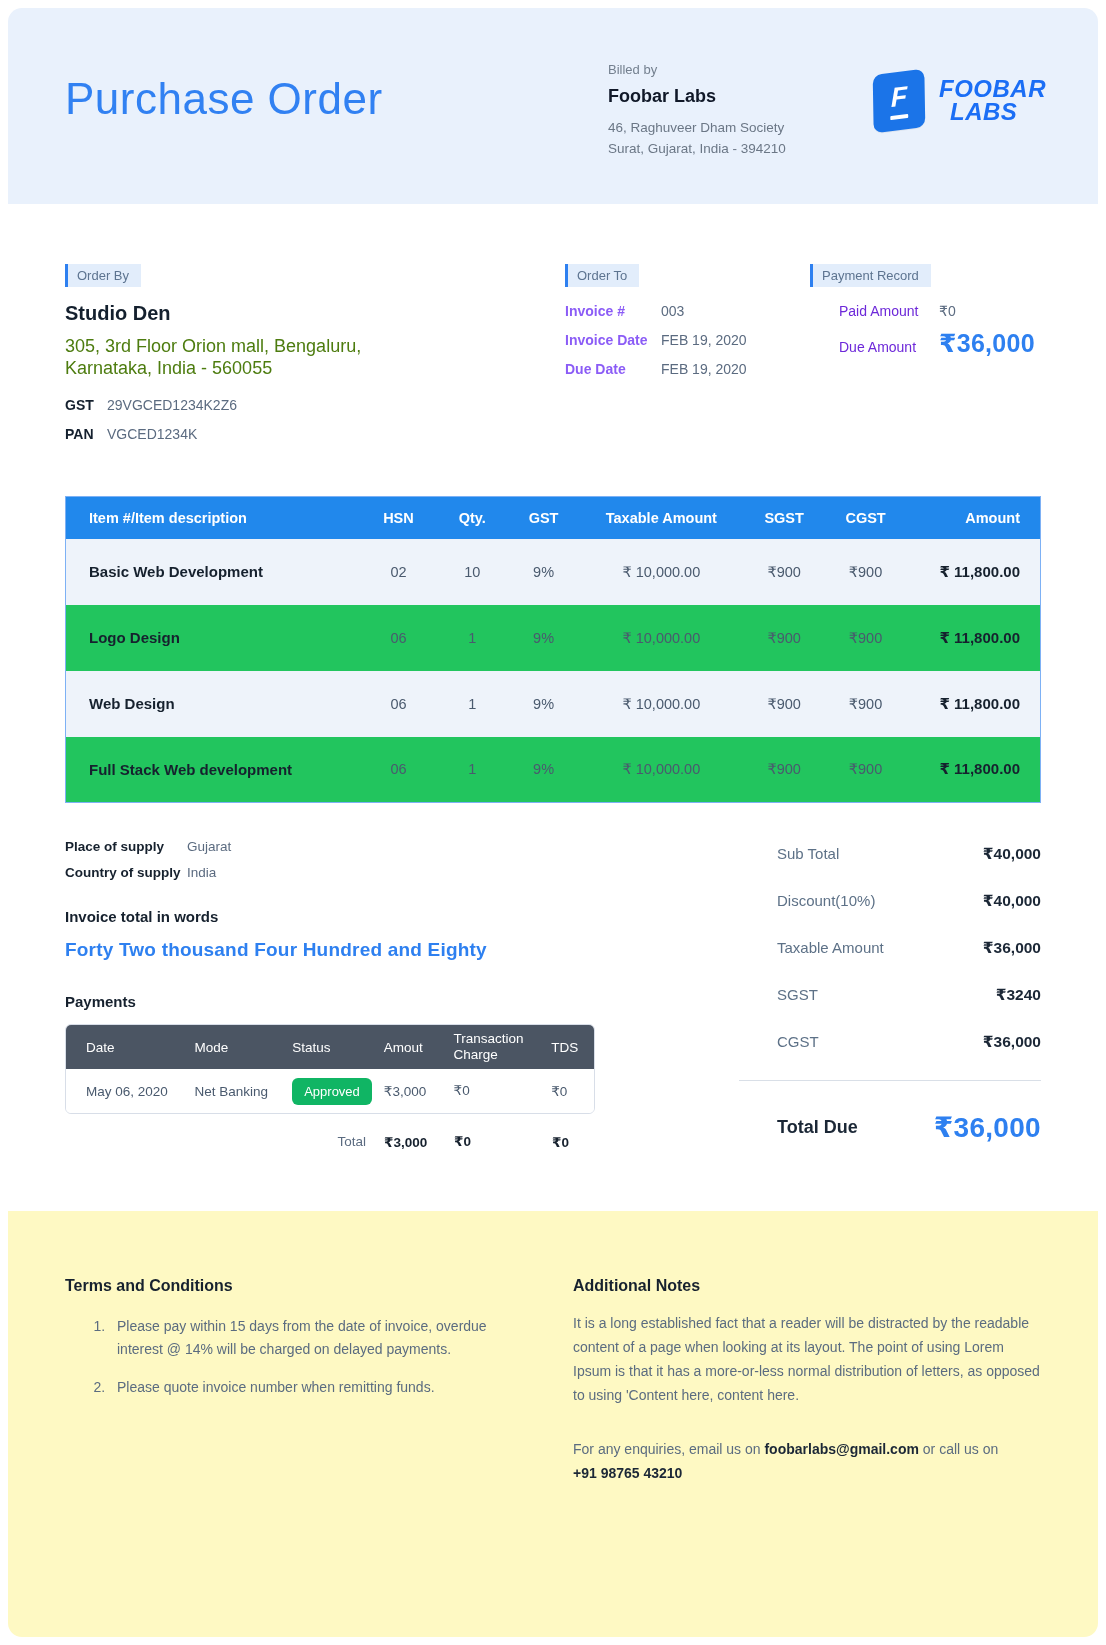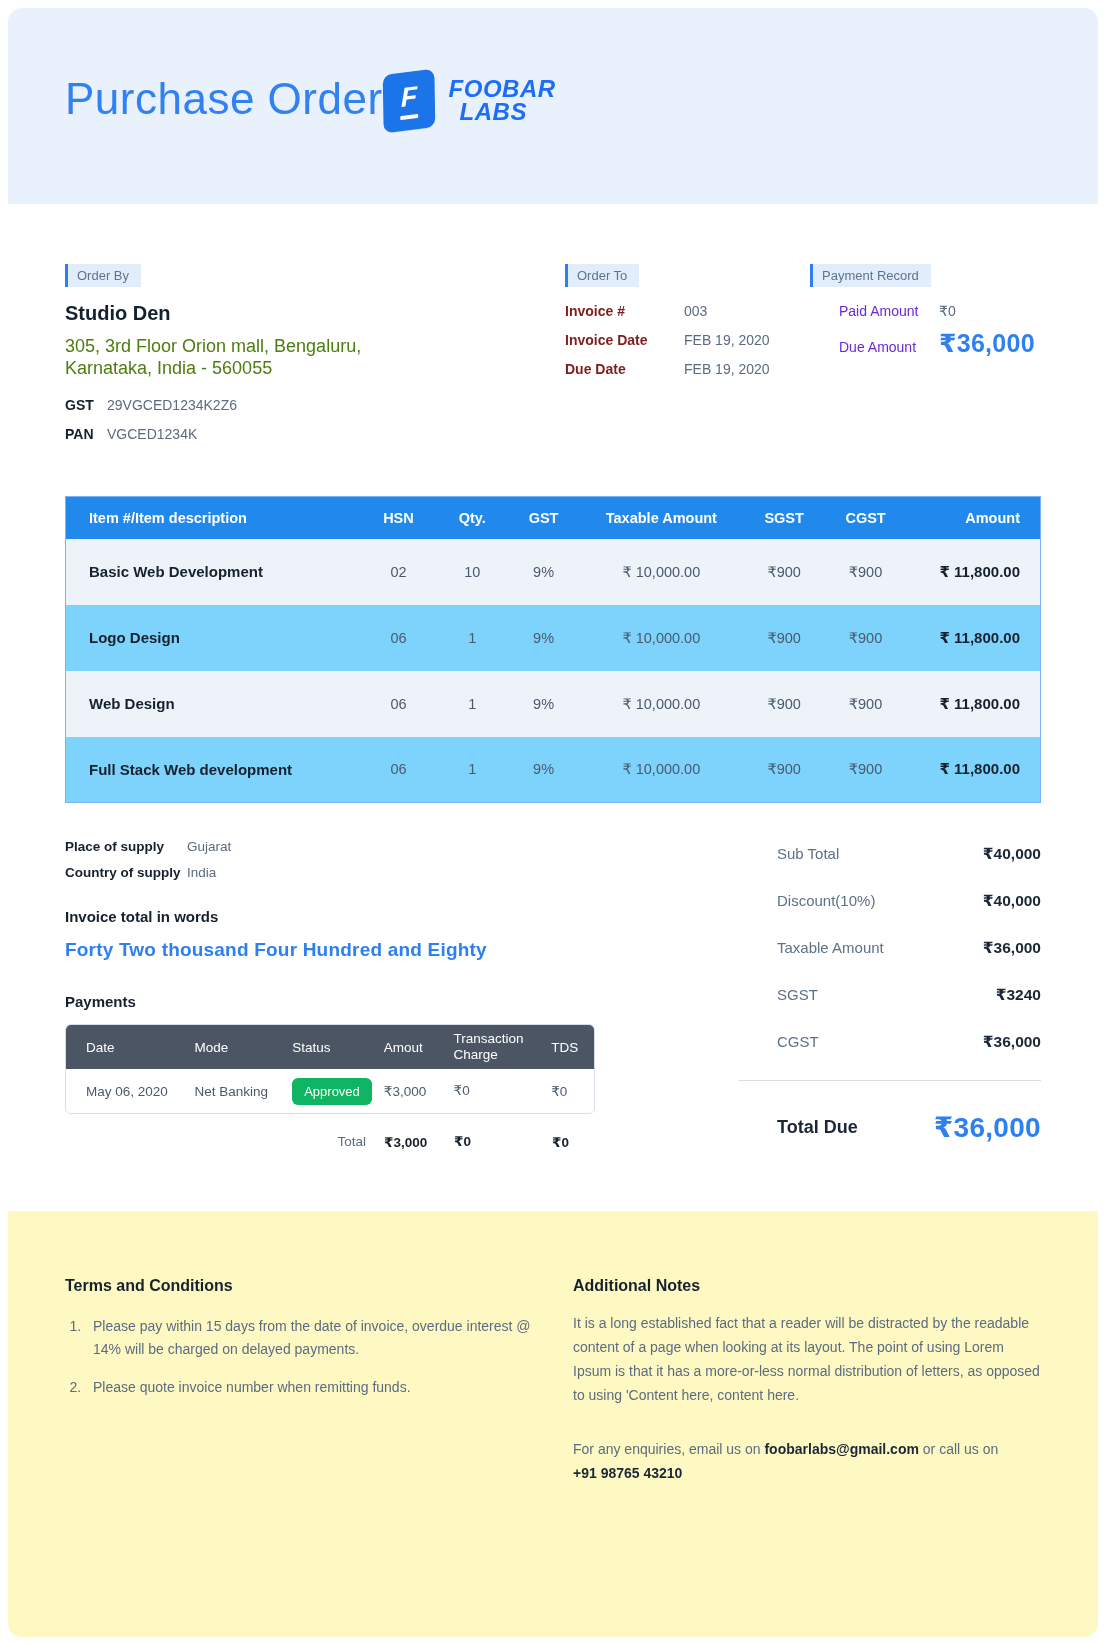--- a/index.html
+++ b/index.html
@@ -141,6 +141,14 @@
 
     <div class="band-top">
       <div class="po-title">Purchase Order</div>
+      <div class="billed">
+        <div class="billed-label">Billed by</div>
+        <div class="billed-name">Foobar Labs</div>
+        <div class="billed-addr">
+          <div>46, Raghuveer Dham Society</div>
+          <div>Surat, Gujarat, India - 394210</div>
+        </div>
+      </div>
       <div class="logo">
         <div class="logo-badge">
           <span class="logo-f">F</span>

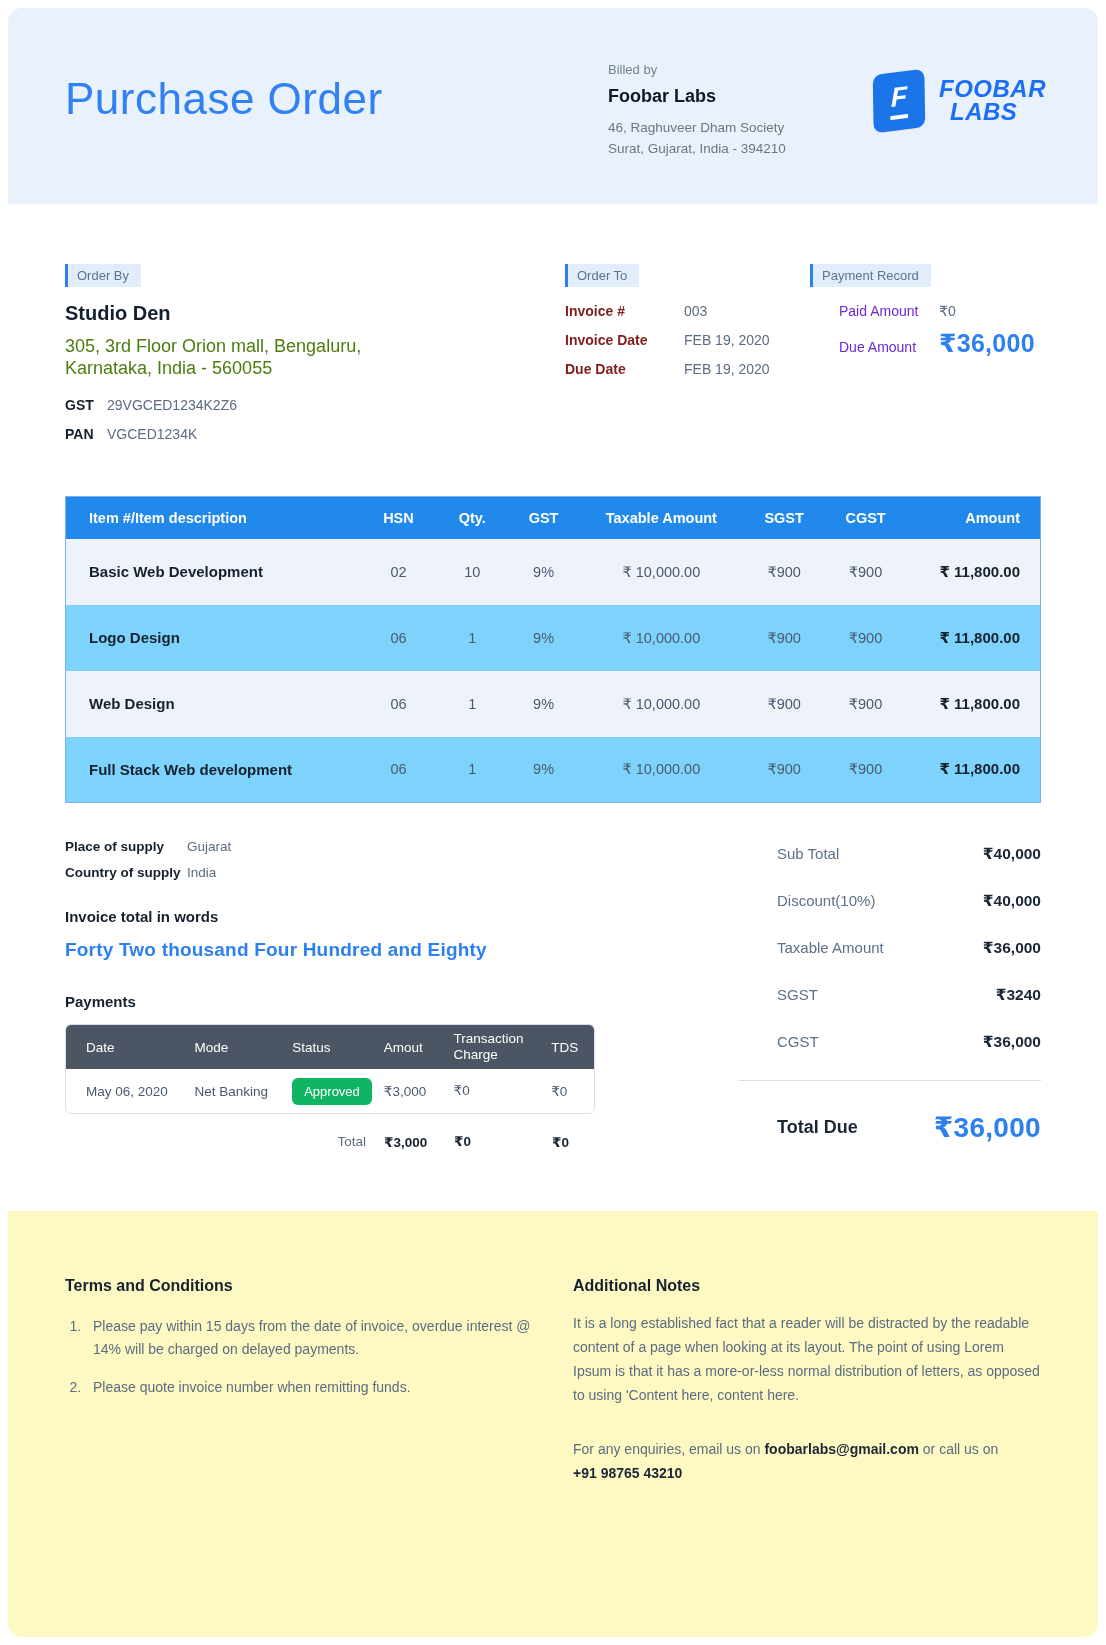--- a/index.html
+++ b/index.html
@@ -57,7 +57,7 @@
 
   .to-rows { margin-top: 16px; }
   .to-row { display: flex; margin-bottom: 13px; font-size: 14px; }
-  .to-row .k { font-weight: 700; color: #7f1d1d; width: 119px; }
+  .to-row .k { font-weight: 700; color: #8b5cf6; width: 96px; }
   .to-row .v { color: #5b6b80; }
 
   .pay-rows { margin-top: 16px; }

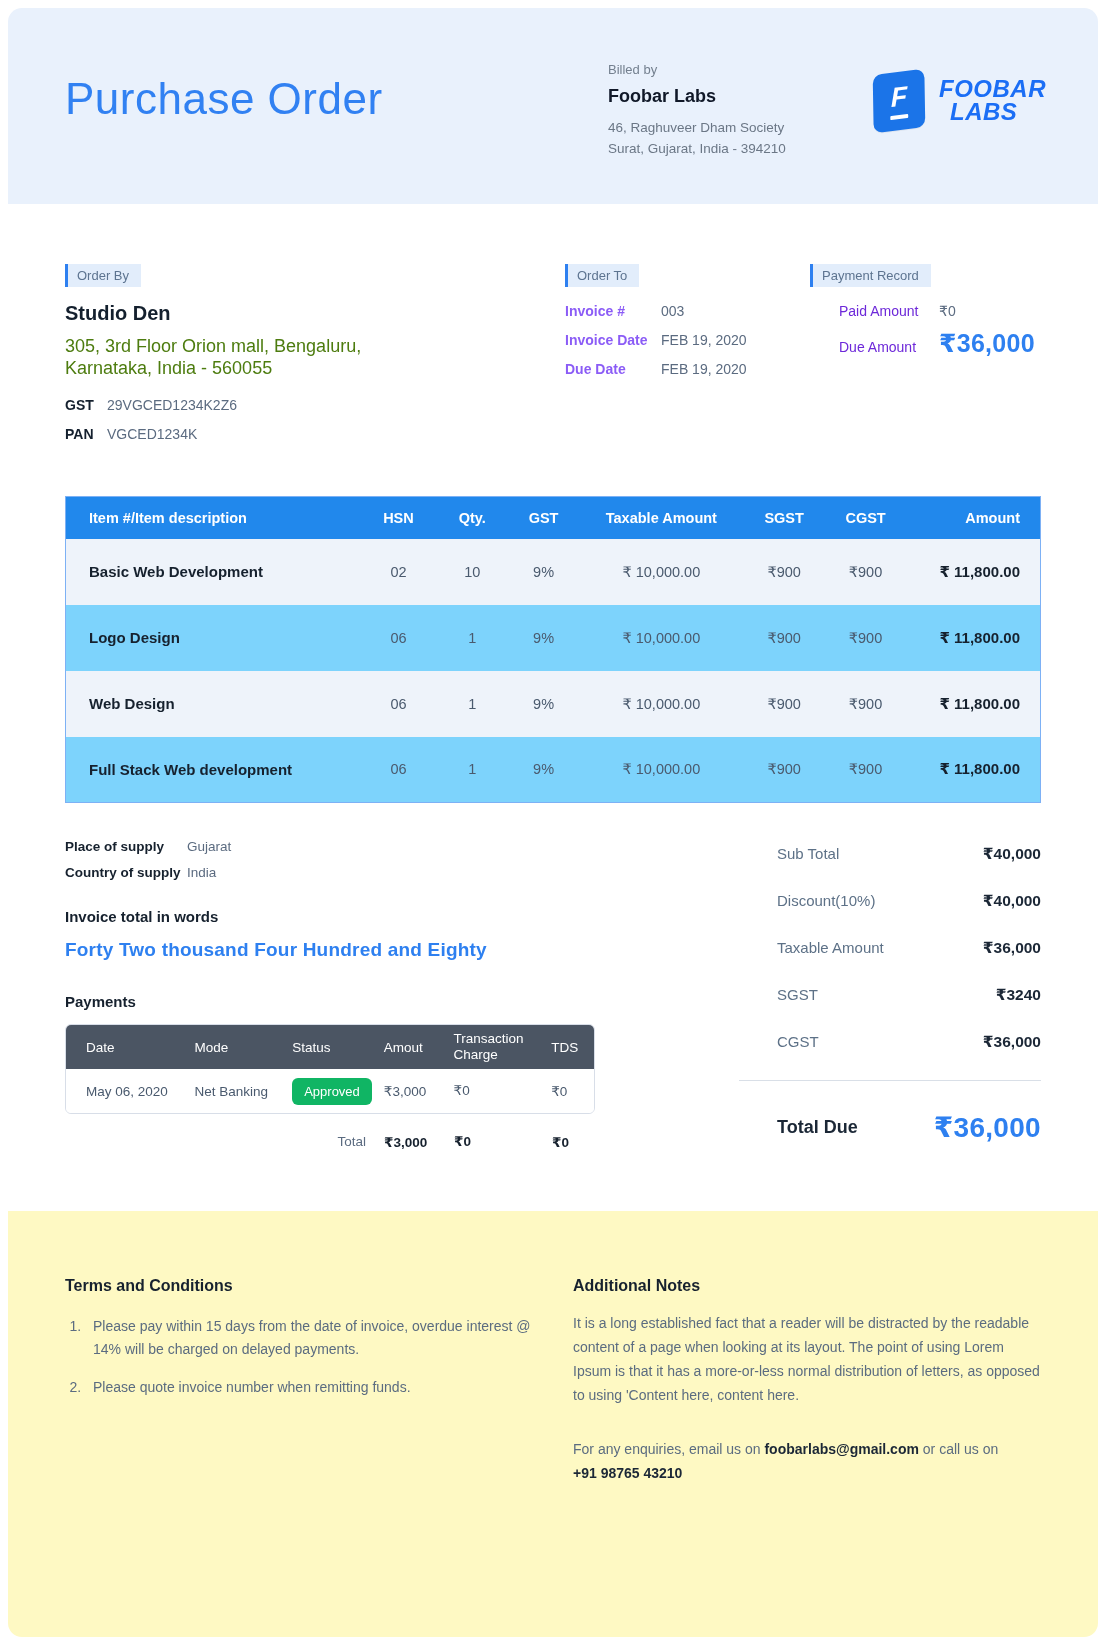--- a/index.html
+++ b/index.html
@@ -80,7 +80,7 @@
   .items td.c-item { text-align: left; padding-left: 23px; font-weight: 700; color: #16212e; font-size: 15px; }
   .items td.c-amt { text-align: right; padding-right: 20px; font-weight: 700; color: #16212e; font-size: 15px; }
   .items tr.odd td { background: #eef3fa; }
-  .items tr.even td { background: #7dd3fc; }
+  .items tr.even td { background: #22c55e; }
 
   
   .lower { display: flex; margin-top: 36px; }

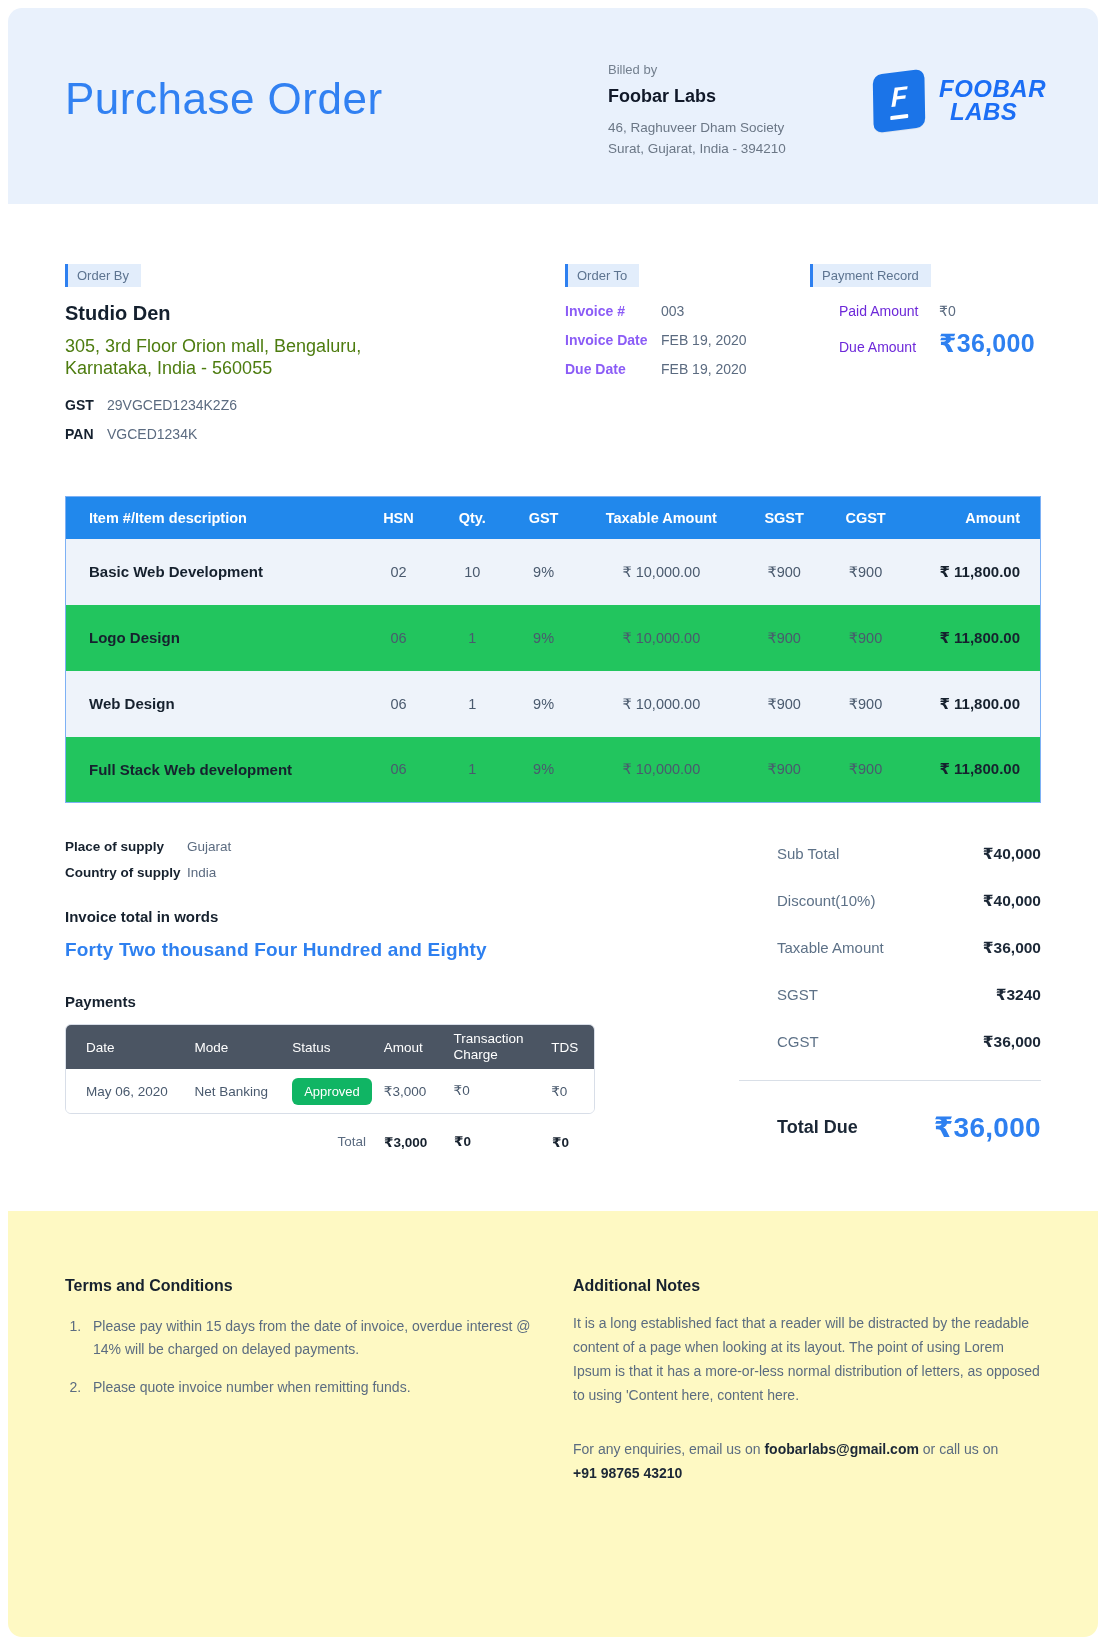--- a/index.html
+++ b/index.html
@@ -127,7 +127,7 @@
   .terms { width: 470px; }
   .sec-title { font-size: 16px; font-weight: 700; color: #16212e; }
   .terms ol { margin-top: 20px; padding-left: 20px; color: #5b6c80; }
-  .terms li { font-size: 14px; line-height: 23px; margin-bottom: 15px; padding-left: 8px; }
+  .terms li { font-size: 14px; line-height: 23px; margin-bottom: 15px; padding-left: 8px; margin-left: 24px; }
   .notes { flex: 1; margin-left: 38px; }
   .notes-body { font-size: 14px; color: #5b6c80; line-height: 24px; margin-top: 16px; }
   .enquiry { font-size: 14px; color: #5b6c80; line-height: 24px; margin-top: 30px; }

